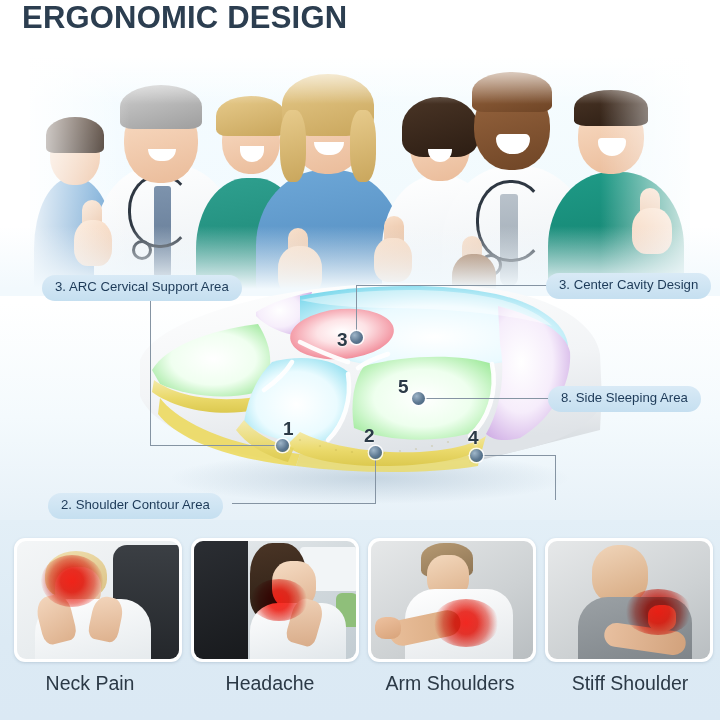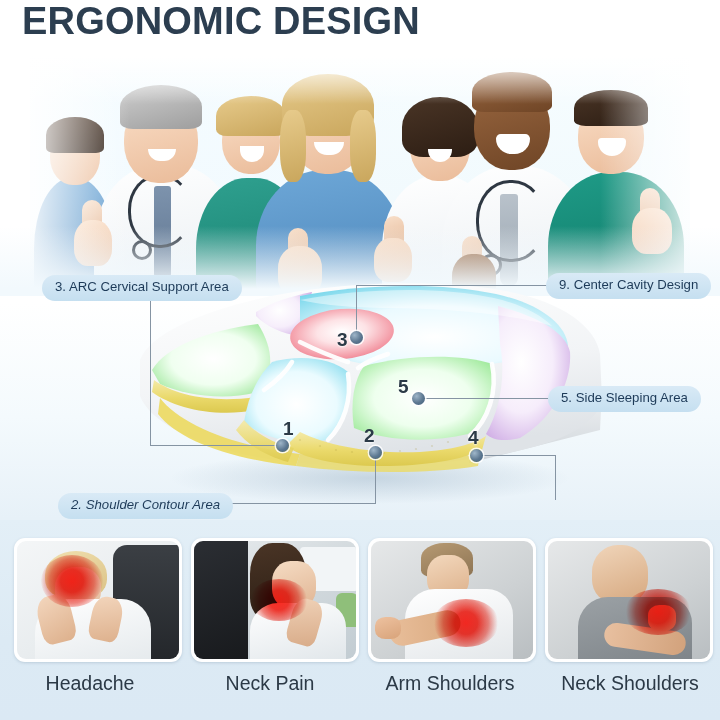--- a/index.html
+++ b/index.html
@@ -20,7 +20,7 @@
   
   .hdr { position:absolute; left:22px; top:2px; z-index:40; }
   .hdr h1 {
-    font-size:38px; font-weight:700; letter-spacing:.2px;
+    font-size:31px; font-weight:700; letter-spacing:.2px;
     color:#2c3e50; line-height:1.05; white-space:nowrap;
   }
   .hdr h2 {

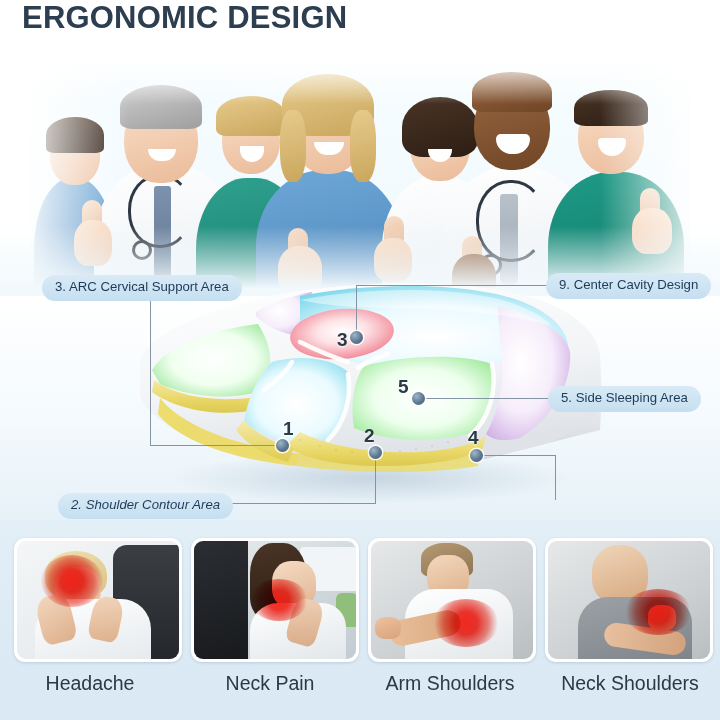--- a/index.html
+++ b/index.html
@@ -383,7 +383,7 @@
 
   <div class="pill" style="left:42px;top:275px;">3. ARC Cervical Support Area</div>
   <div class="pill" style="left:58px;top:493px;font-style:italic;">2. Shoulder Contour Area</div>
-  <div class="pill" style="left:546px;top:273px;">9. Center Cavity Design</div>
+  <div class="pill" style="left:546px;top:273px;">3. Center Cavity Design</div>
   <div class="pill" style="left:548px;top:386px;">5. Side Sleeping Area</div>
 
   <div class="strip">

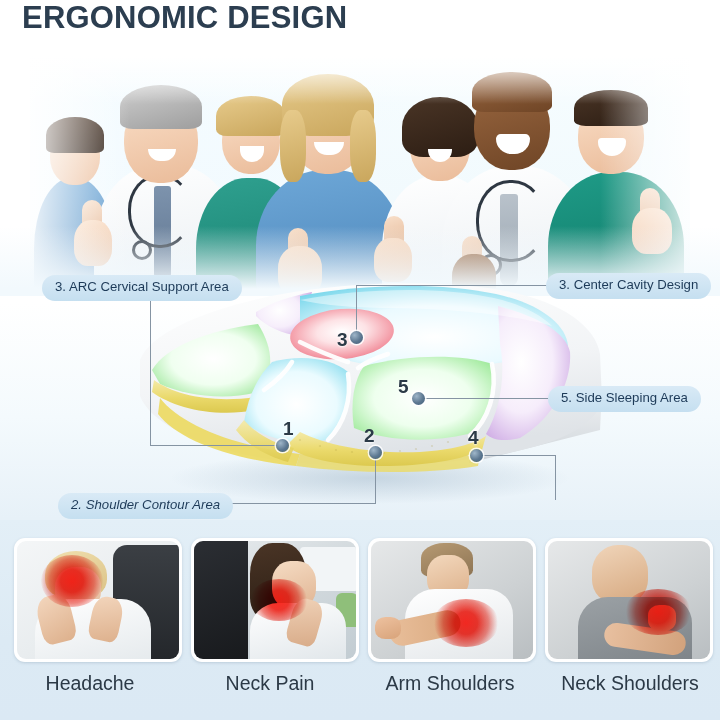--- a/index.html
+++ b/index.html
@@ -384,7 +384,7 @@
   <div class="pill" style="left:42px;top:275px;">3. ARC Cervical Support Area</div>
   <div class="pill" style="left:58px;top:493px;font-style:italic;">2. Shoulder Contour Area</div>
   <div class="pill" style="left:546px;top:273px;">3. Center Cavity Design</div>
-  <div class="pill" style="left:548px;top:386px;">5. Side Sleeping Area</div>
+  <div class="pill" style="left:548px;top:386px;">8. Side Sleeping Area</div>
 
   <div class="strip">
     <div class="cards">

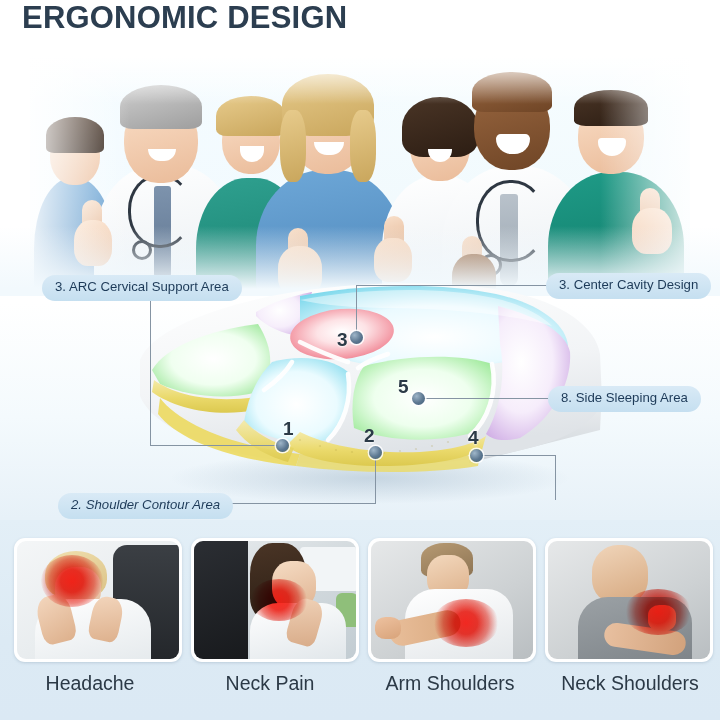--- a/index.html
+++ b/index.html
@@ -382,7 +382,7 @@
   <div class="mnum dark" style="left:398px;top:376px;">5</div>
 
   <div class="pill" style="left:42px;top:275px;">3. ARC Cervical Support Area</div>
-  <div class="pill" style="left:58px;top:493px;font-style:italic;">2. Shoulder Contour Area</div>
+  <div class="pill" style="left:48px;top:493px;">2. Shoulder Contour Area</div>
   <div class="pill" style="left:546px;top:273px;">3. Center Cavity Design</div>
   <div class="pill" style="left:548px;top:386px;">8. Side Sleeping Area</div>
 

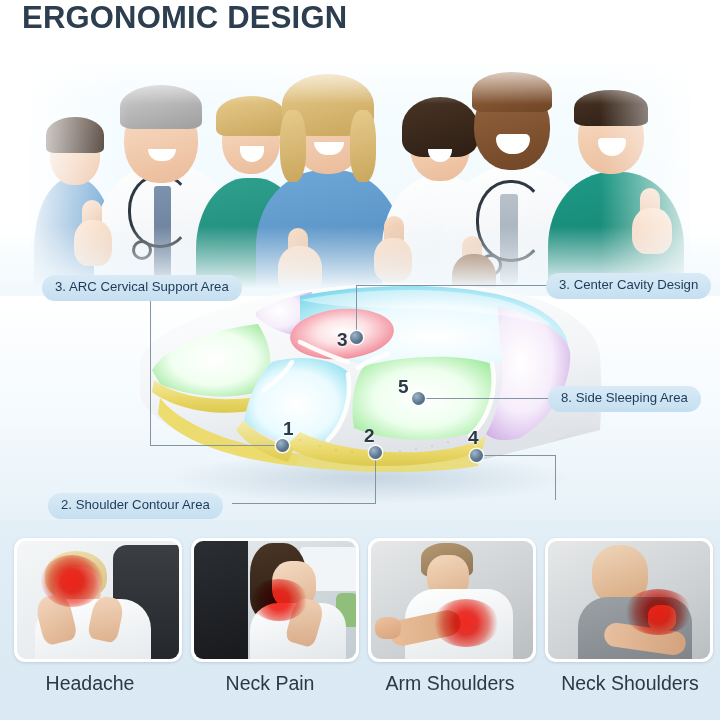--- a/index.html
+++ b/index.html
@@ -438,8 +438,8 @@
     </div>
 
     <div class="captions">
+      <div class="cap">Neck Pain</div>
       <div class="cap">Headache</div>
-      <div class="cap">Neck Pain</div>
       <div class="cap">Arm Shoulders</div>
       <div class="cap">Neck Shoulders</div>
     </div>

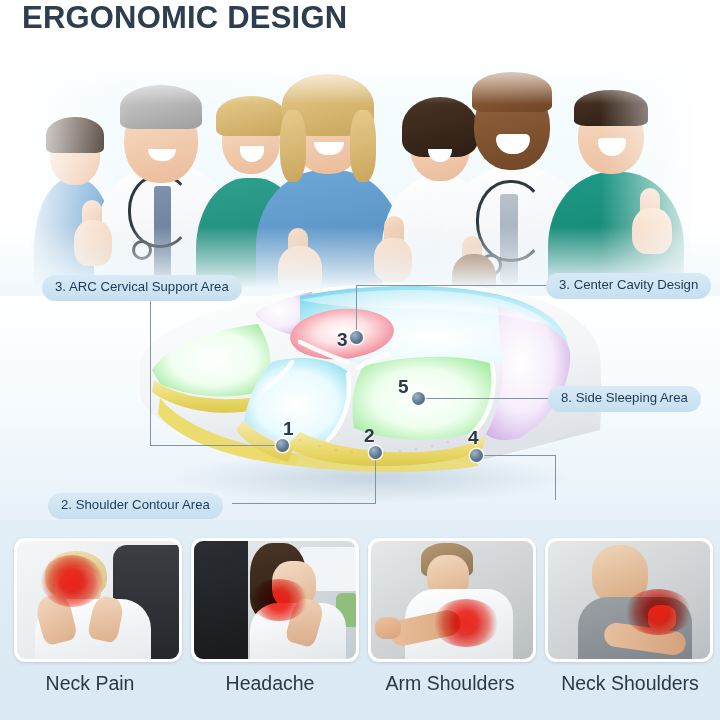--- a/index.html
+++ b/index.html
@@ -441,7 +441,7 @@
       <div class="cap">Neck Pain</div>
       <div class="cap">Headache</div>
       <div class="cap">Arm Shoulders</div>
-      <div class="cap">Neck Shoulders</div>
+      <div class="cap">Stiff Shoulder</div>
     </div>
   </div>
 

